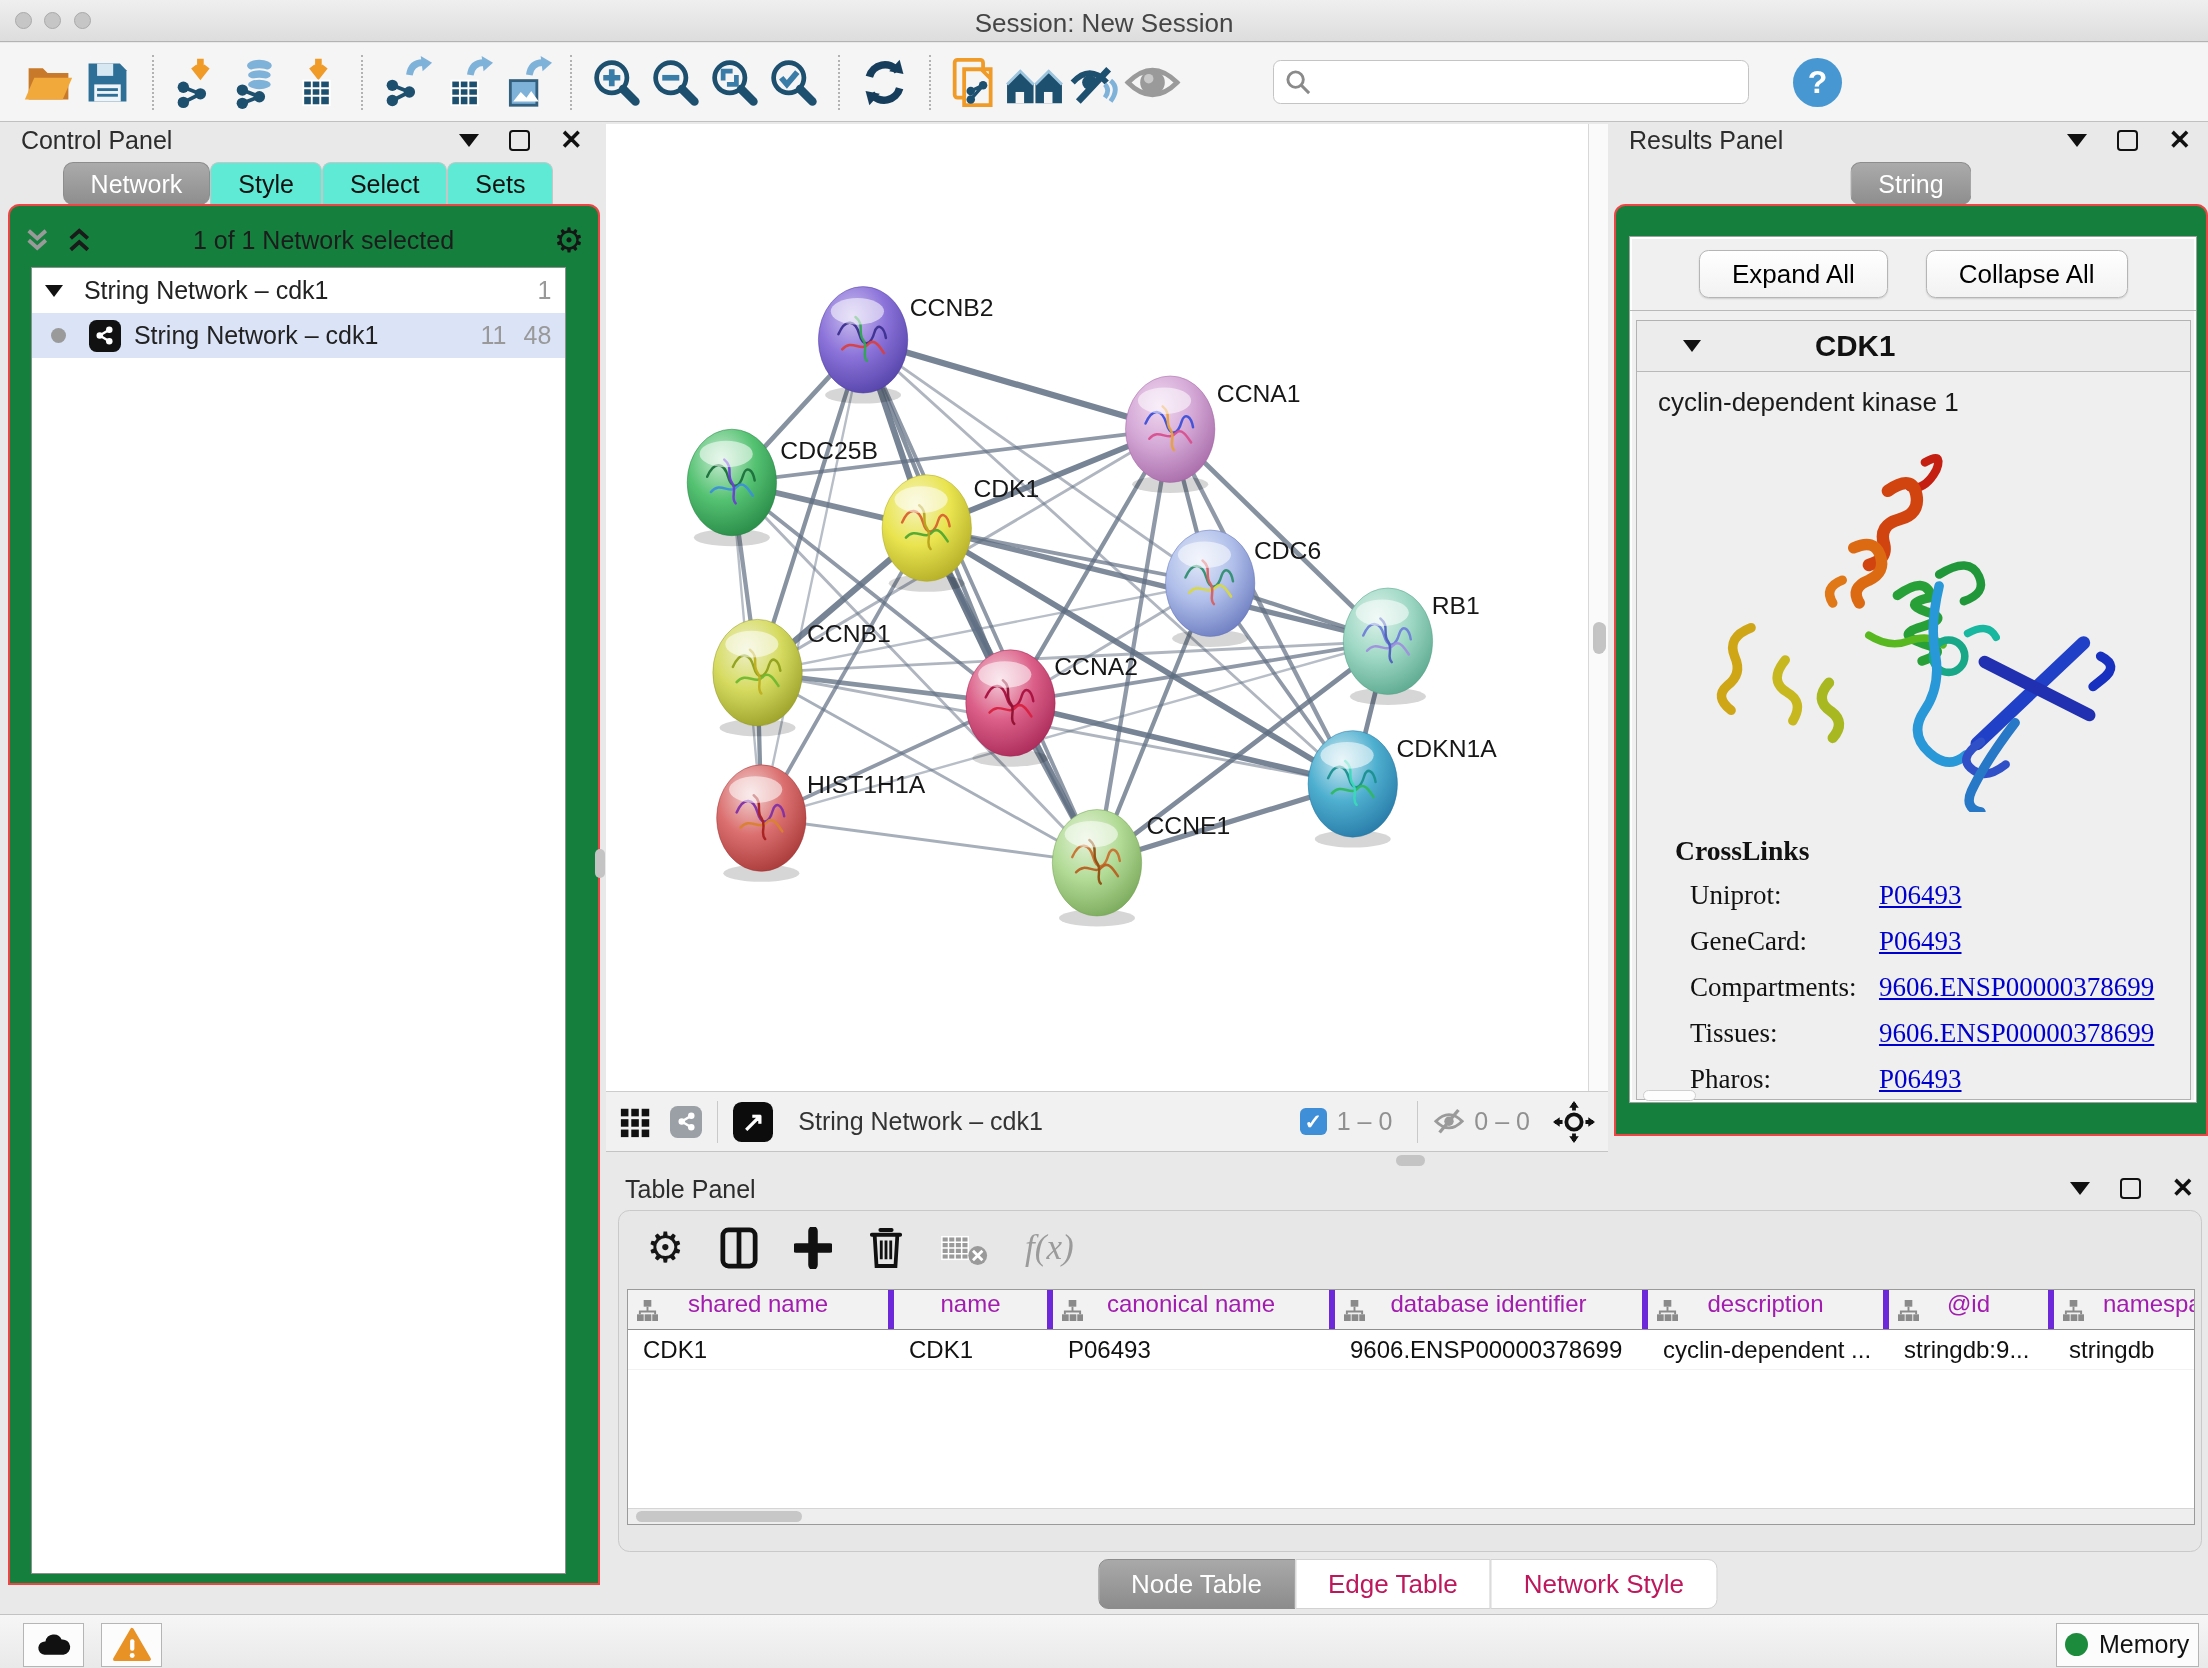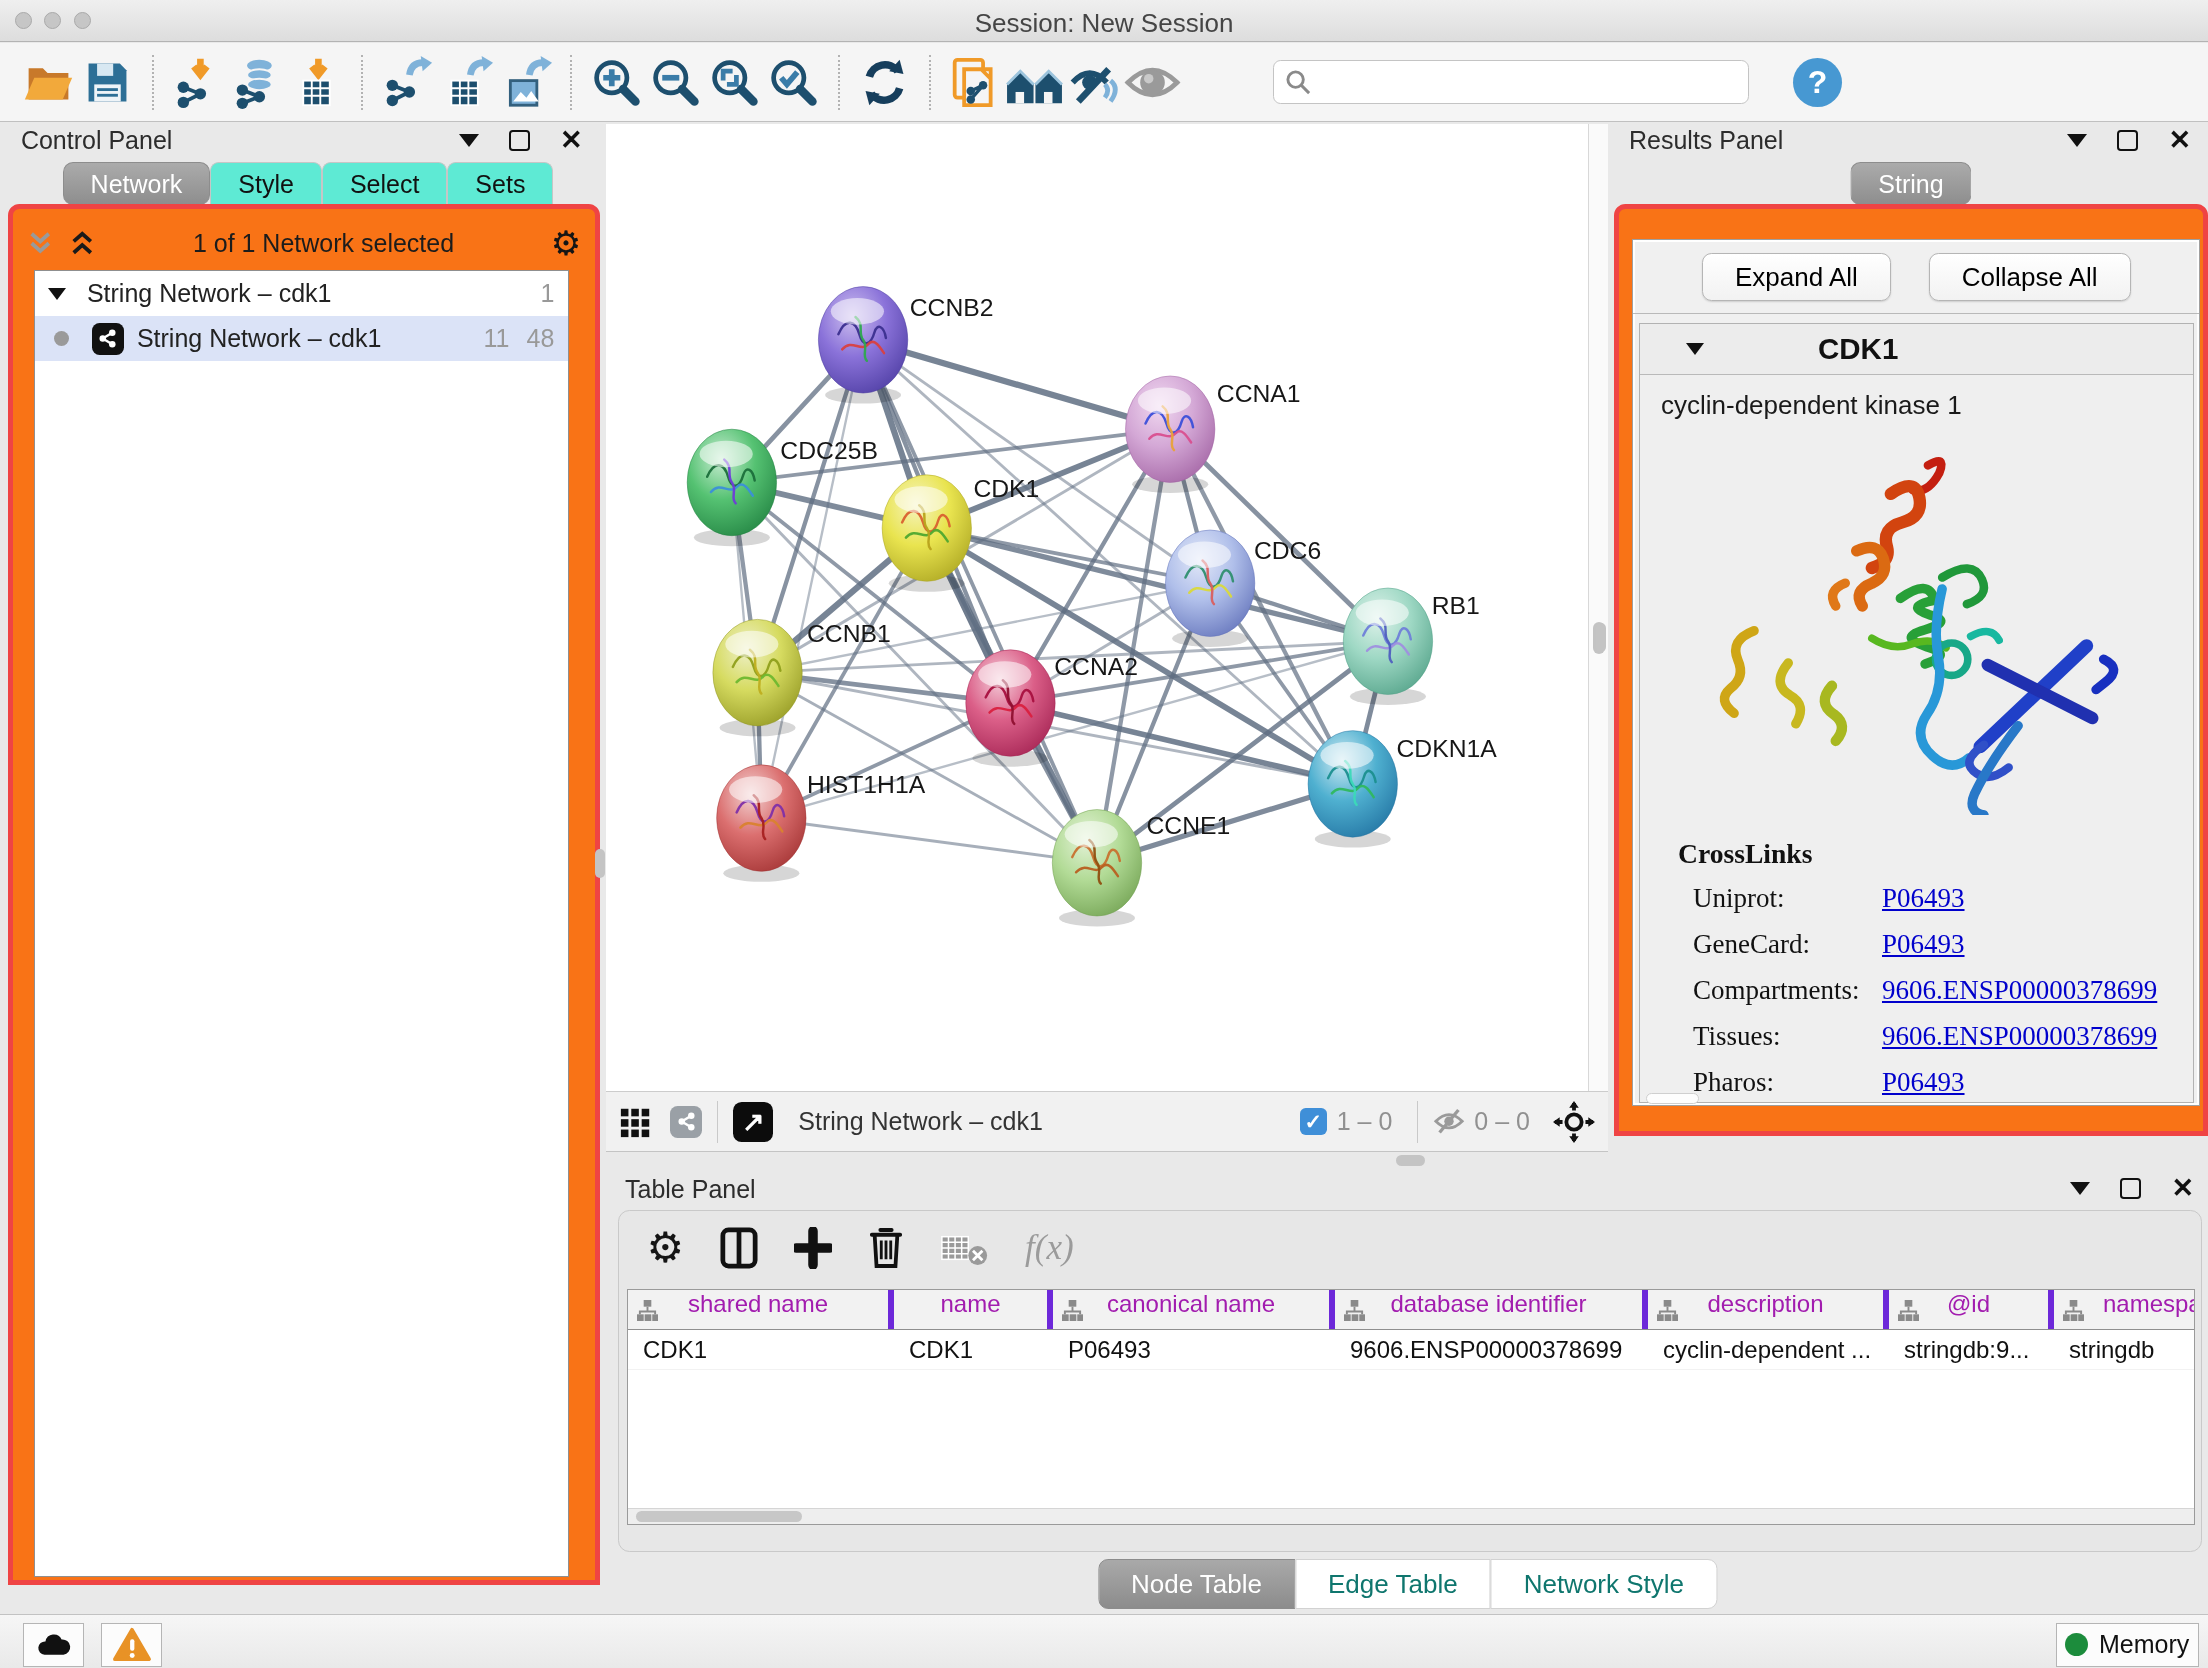--- a/index.html
+++ b/index.html
@@ -32,7 +32,7 @@
   .tab { font-size:25px; padding:6.7px 27px; background:#5eead4; border:1px solid #c6c6c6; border-bottom:none;
     border-radius:8.6px 8.6px 0 0; color:#111; }
   .tab.sel { background:linear-gradient(#ababab,#8d8d8d); color:#fff; border-color:#8d8d8d;border-radius:10px; }
-  .inner { background:#f97316; border:5px solid #ef4444; border-radius:11.4px 11.4px 0 0; position:absolute; }
+  .inner { background:#15803d; border:2px solid #ef4444; border-radius:11.4px 11.4px 0 0; position:absolute; }
 
   
   .control-panel { position:absolute; left:7.6px; top:126px; width:592px; height:1465px; }

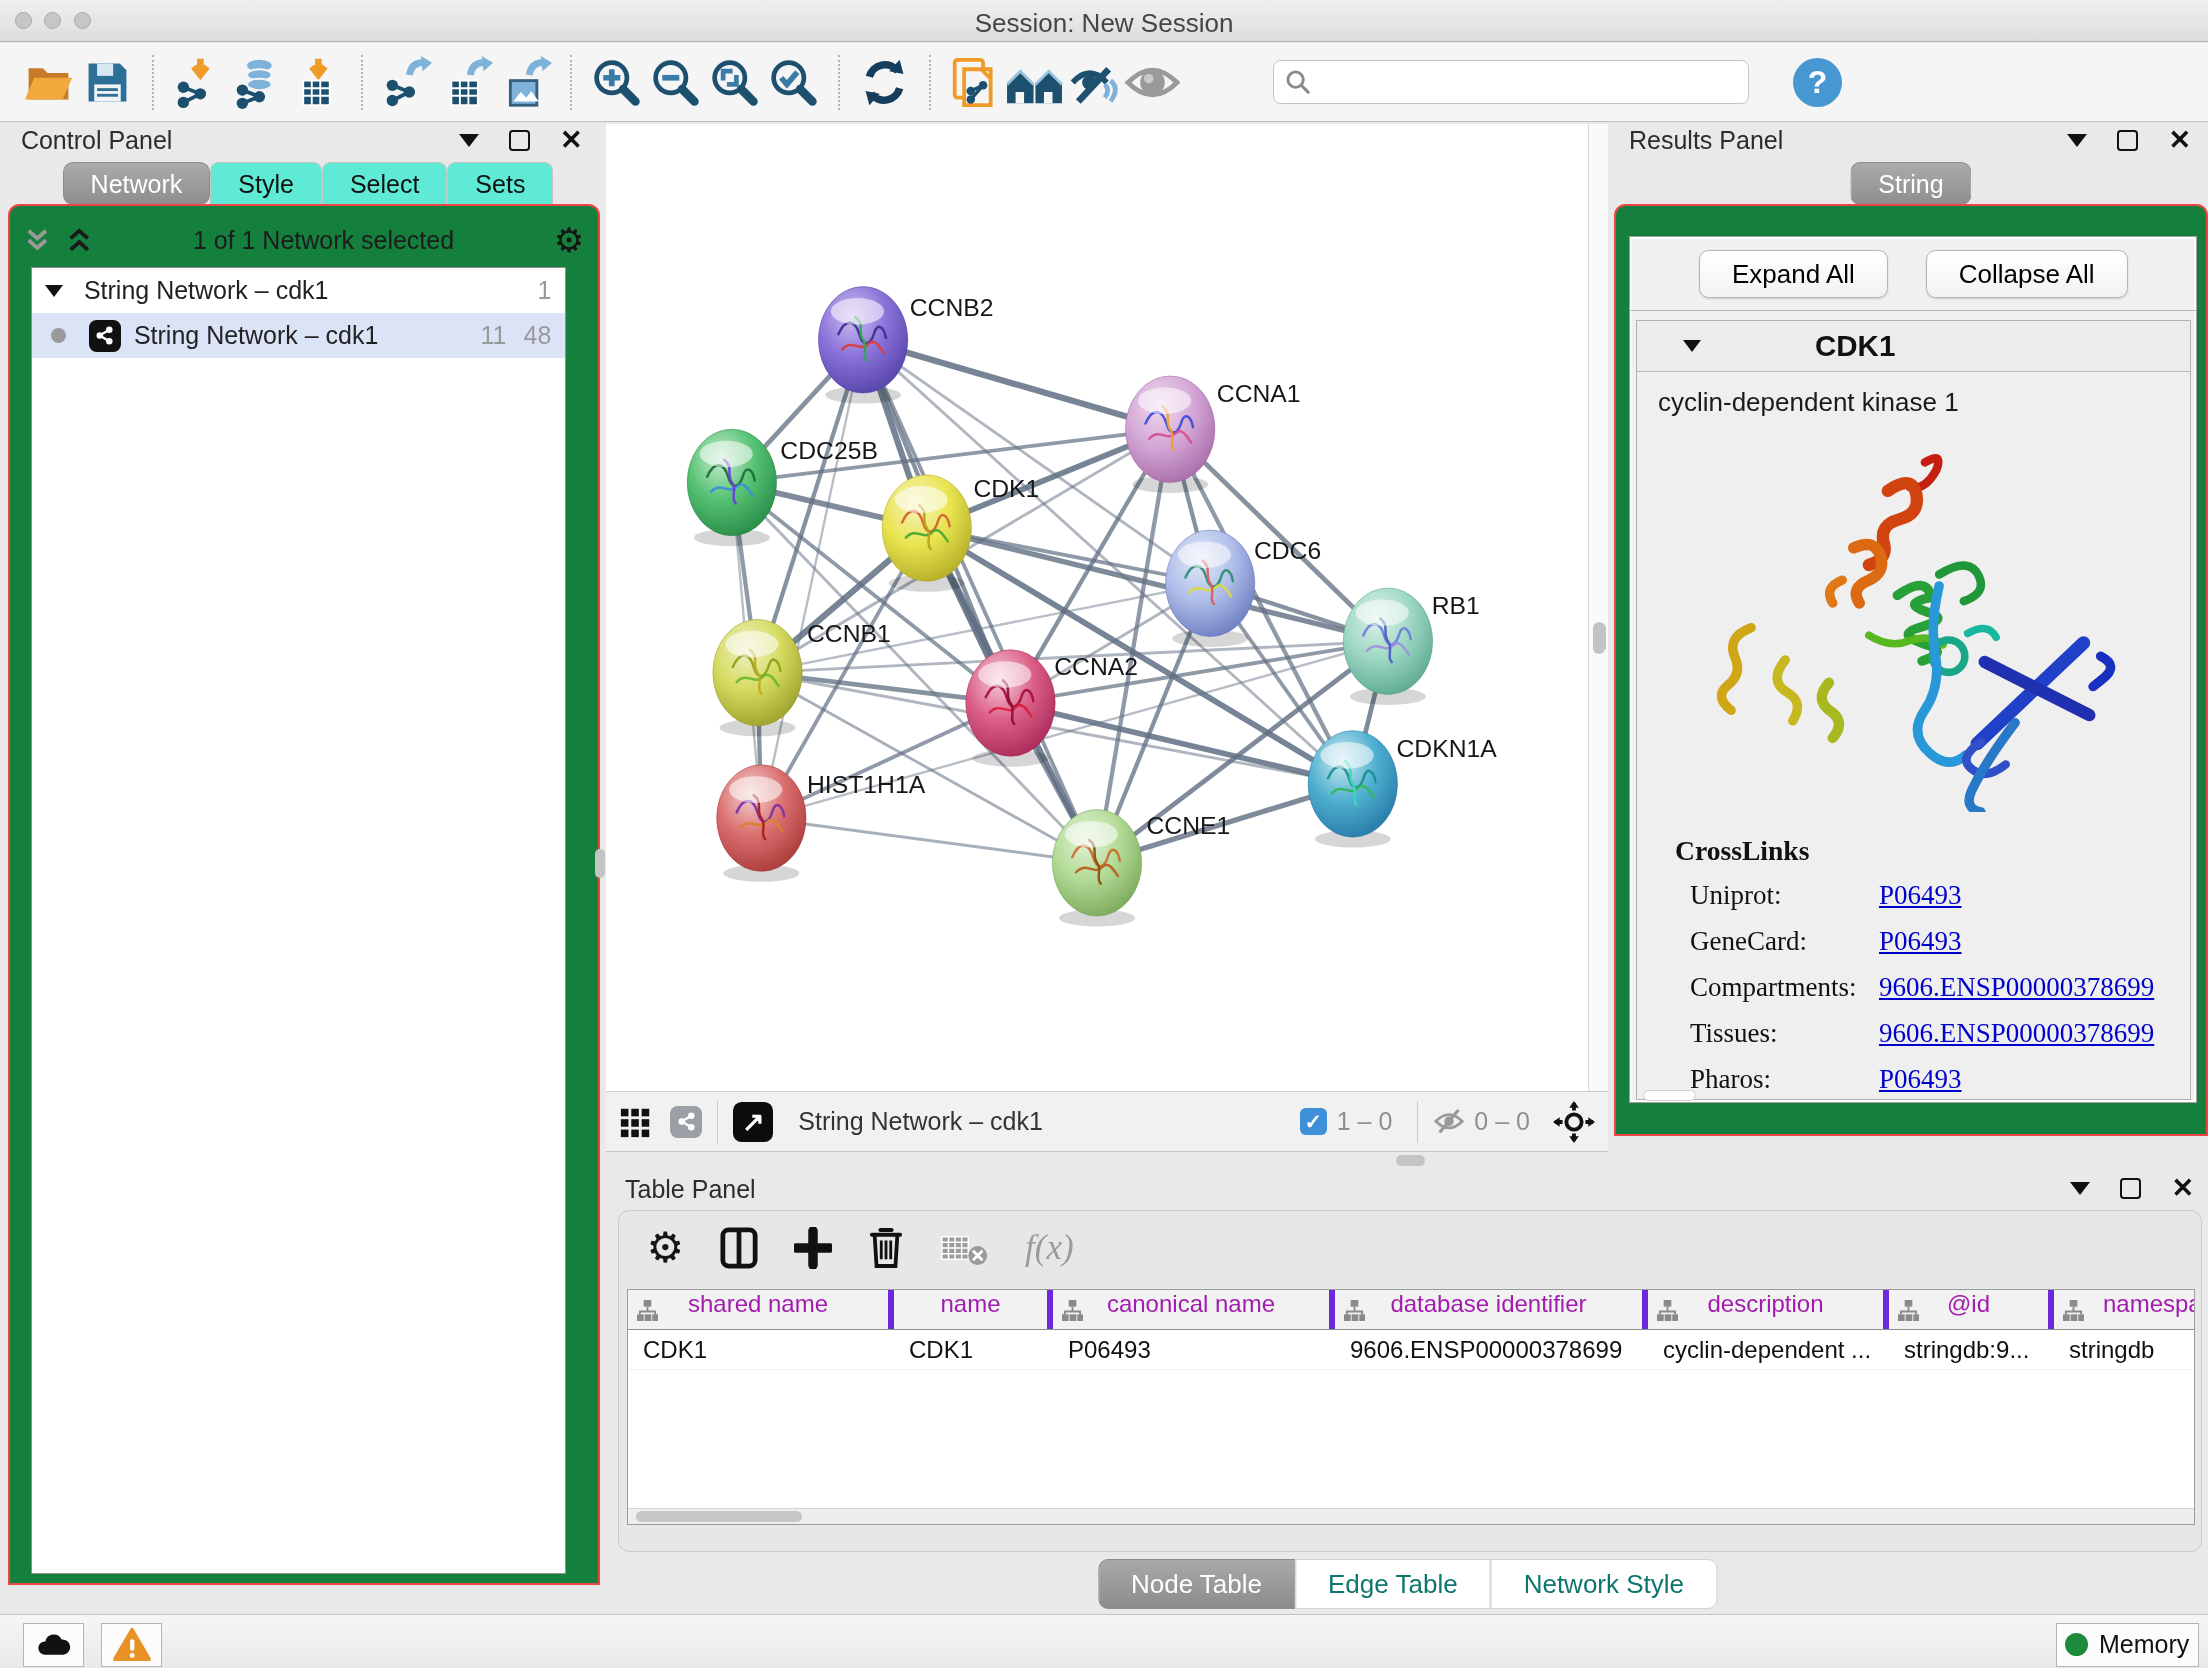--- a/index.html
+++ b/index.html
@@ -99,7 +99,7 @@
   .hscroll { position:absolute; left:0; bottom:0; width:100%; height:16px; background:#eeeeee; border-top:1px solid #d5d5d5; }
   .hscroll .thumb { position:absolute; left:7.6px; top:1.9px; width:166px; height:11.4px; background:#c7c7c7; border-radius:5.7px; }
   .tp-tabs { position:absolute; left:50%; top:392px; transform:translateX(-50%); display:flex; }
-  .bt { font-size:26px; padding:8.6px 32px; background:#fff; border:1px solid #d2d2d2; color:#0f766e; }
+  .bt { font-size:26px; padding:8.6px 32px; background:#fff; border:1px solid #d2d2d2; color:#be185d; }
   .bt:first-child { border-radius:9.5px 0 0 9.5px; }
   .bt:last-child { border-radius:0 9.5px 9.5px 0; }
   .bt.sel { background:linear-gradient(#a9a9a9,#8c8c8c); color:#fff; border-color:#8c8c8c; }

